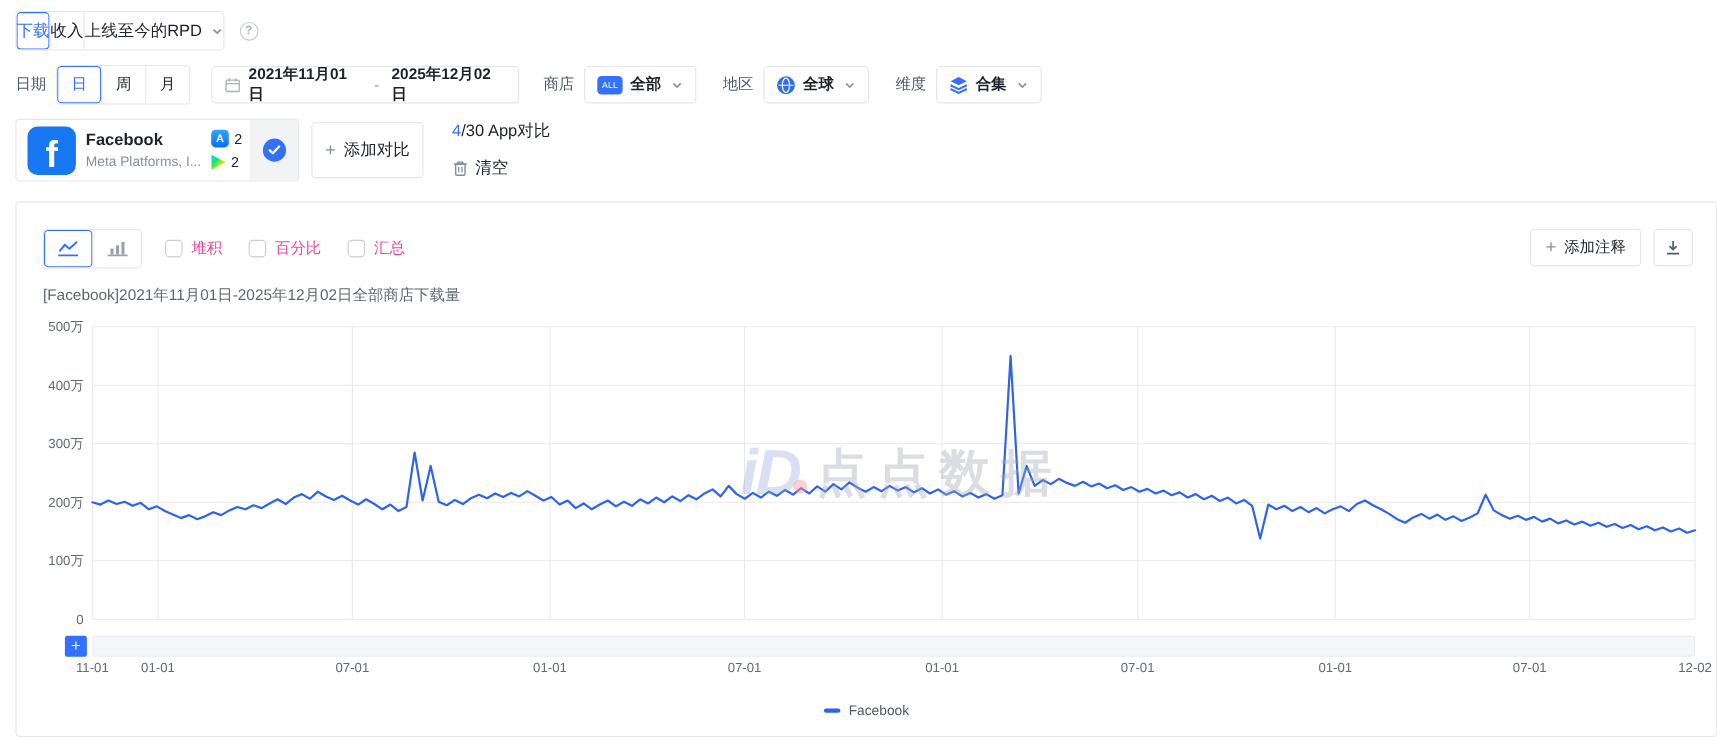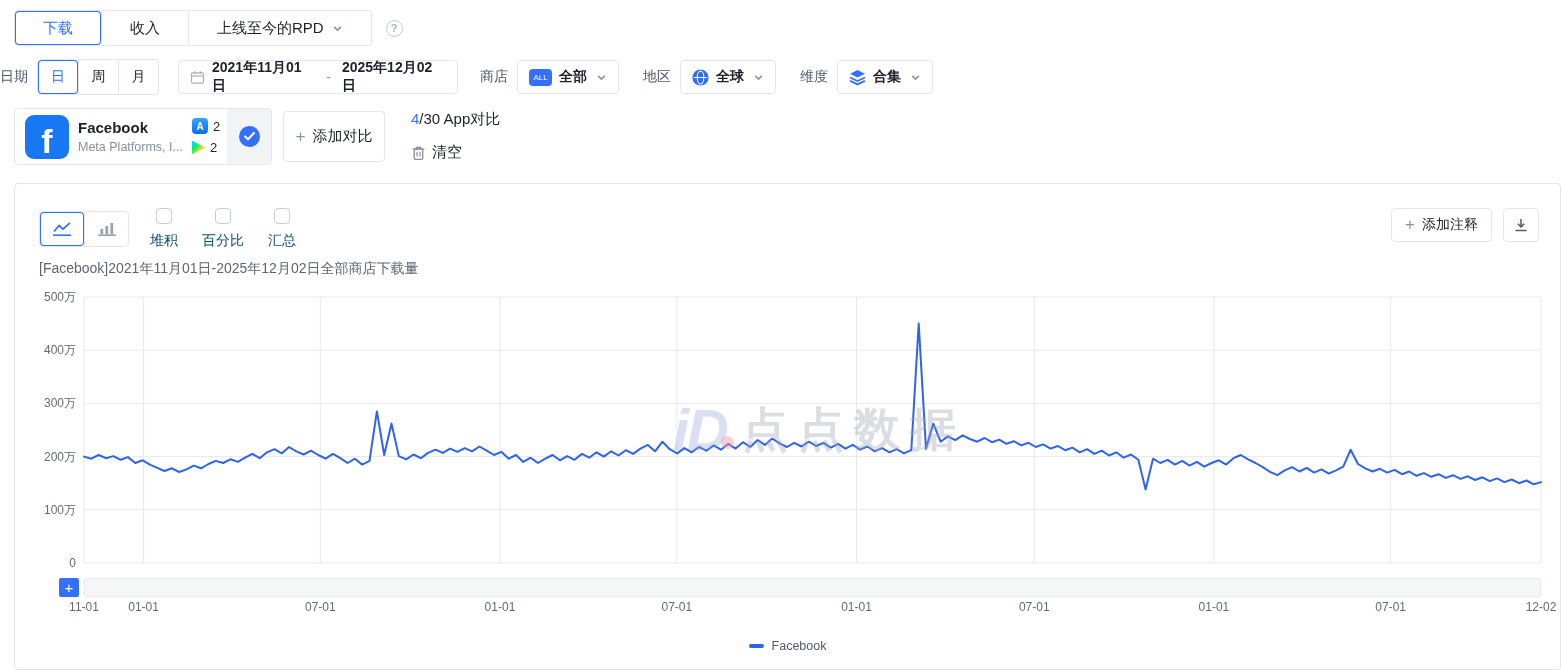--- a/index.html
+++ b/index.html
@@ -9,7 +9,7 @@
   
   .seg-group { display:inline-flex; border:1px solid #e5e6eb; border-radius:4px; background:#fff; }
   .seg { position:relative; display:flex; align-items:center; justify-content:center; gap:6px;
-         height:34px; padding:0 28px; font-size:15px; color:#1d2129; cursor:pointer;
+         height:34px; padding:0 0; font-size:15px; color:#1d2129; cursor:pointer;
          border-left:1px solid #e5e6eb; white-space:nowrap; }
   .seg:first-child { border-left:none; }
   .seg.active { color:#3370ff; box-shadow:inset 0 0 0 1px #3370ff; border-radius:4px; z-index:1; }

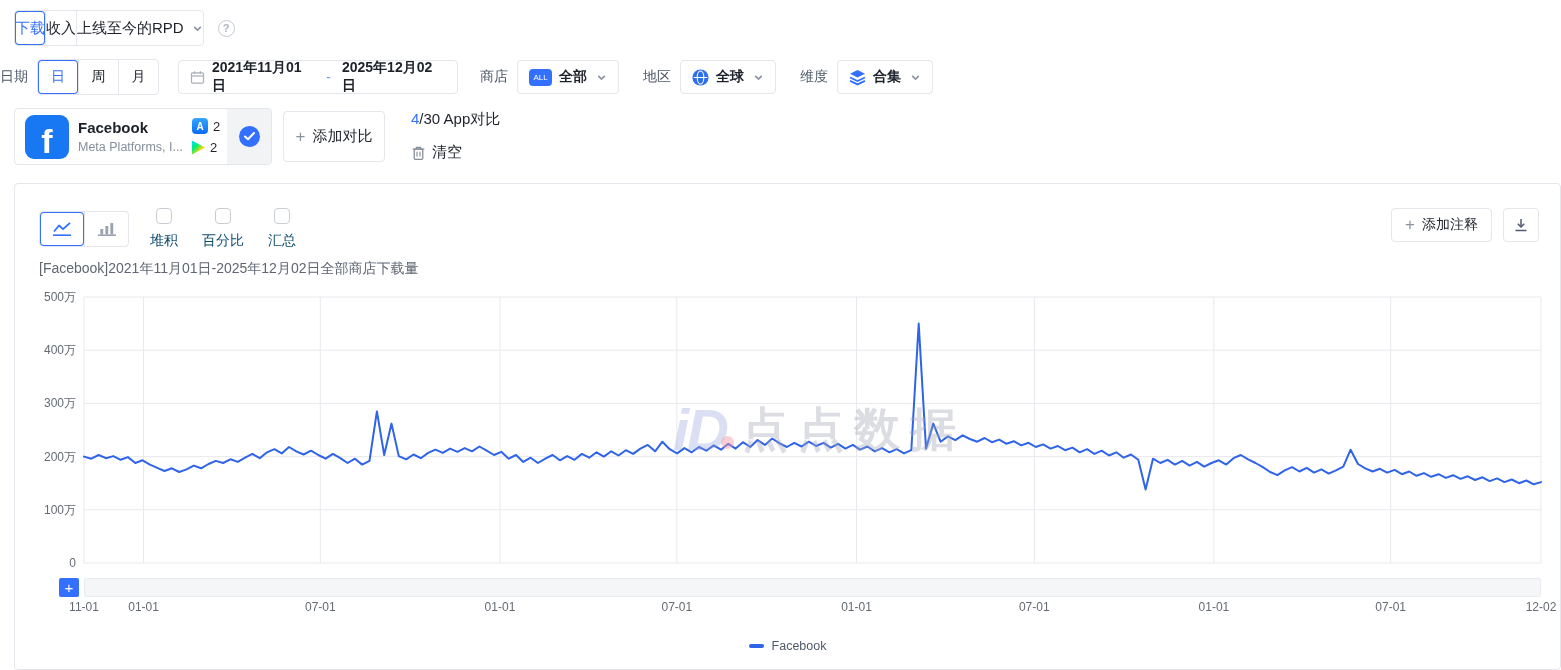--- a/index.html
+++ b/index.html
@@ -20,7 +20,7 @@
           color:#aab1bc; font-size:11px; font-weight:bold; display:flex; align-items:center; justify-content:center; }
 
   
-  .r2 { position:absolute; left:0; top:60px; height:34px; display:flex; align-items:center;
+  .r2 { position:absolute; left:14px; top:60px; height:34px; display:flex; align-items:center;
         font-size:14px; color:#4e5969; }
   .lbl { margin-right:9px; }
   .gr-day .seg { width:40px; padding:0; font-size:14px; }

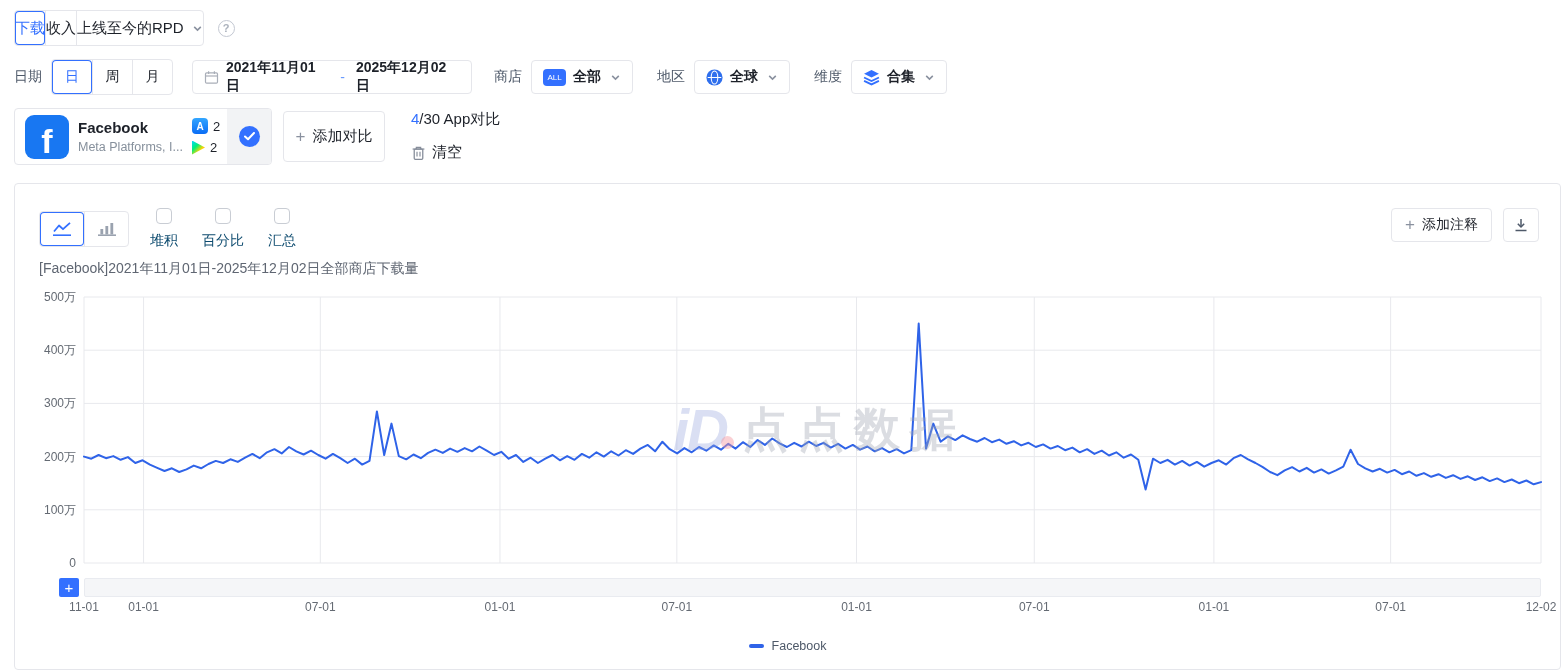--- a/index.html
+++ b/index.html
@@ -67,7 +67,7 @@
   .gr-type .seg { width:44px; padding:0; }
   .panel-controls { position:absolute; left:24px; top:24px; display:flex; align-items:center; }
   .cbs { display:flex; align-items:center; margin-left:21px; gap:24px; }
-  .cb-item { display:flex; align-items:center; gap:8px; font-size:14px; color:#0c4a6e; cursor:pointer;flex-direction:column; }
+  .cb-item { display:flex; align-items:center; gap:8px; font-size:14px; color:#ec4899; cursor:pointer; }
   .cb { width:16px; height:16px; border:1px solid #c9cdd4; border-radius:4px; background:#fff; }
   .annot-btn { position:absolute; right:68px; top:24px; height:34px; padding:0 13px;
                border:1px solid #e5e6eb; border-radius:4px; background:#fff; display:flex; align-items:center;

